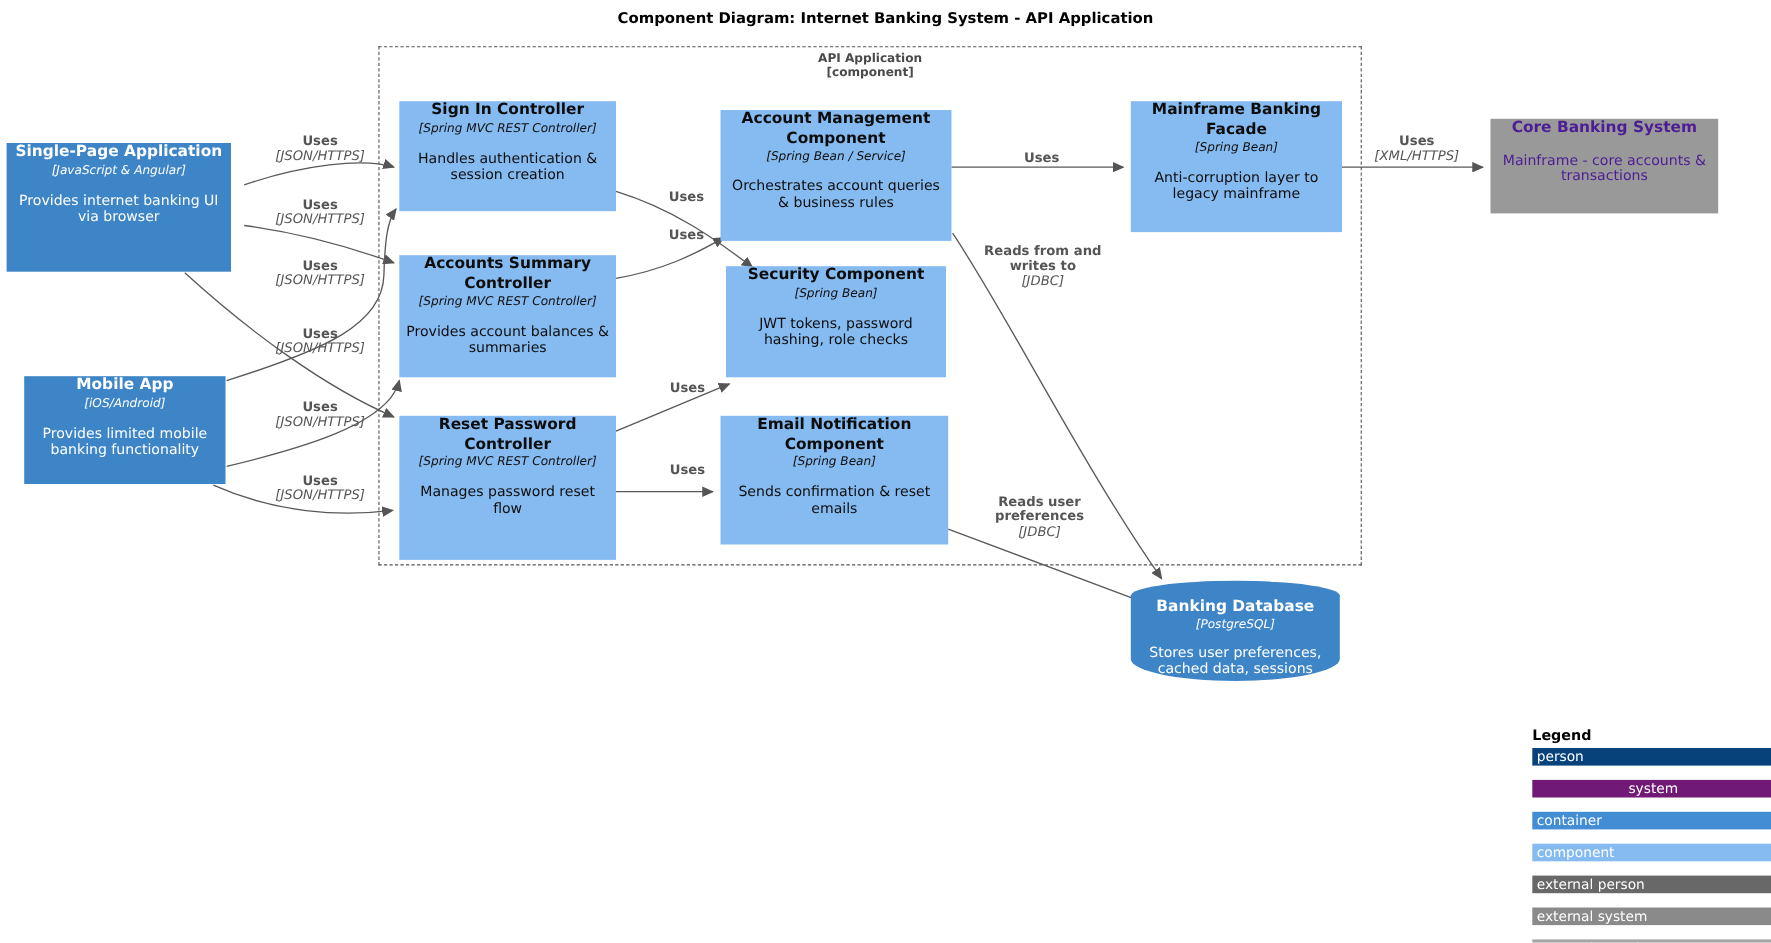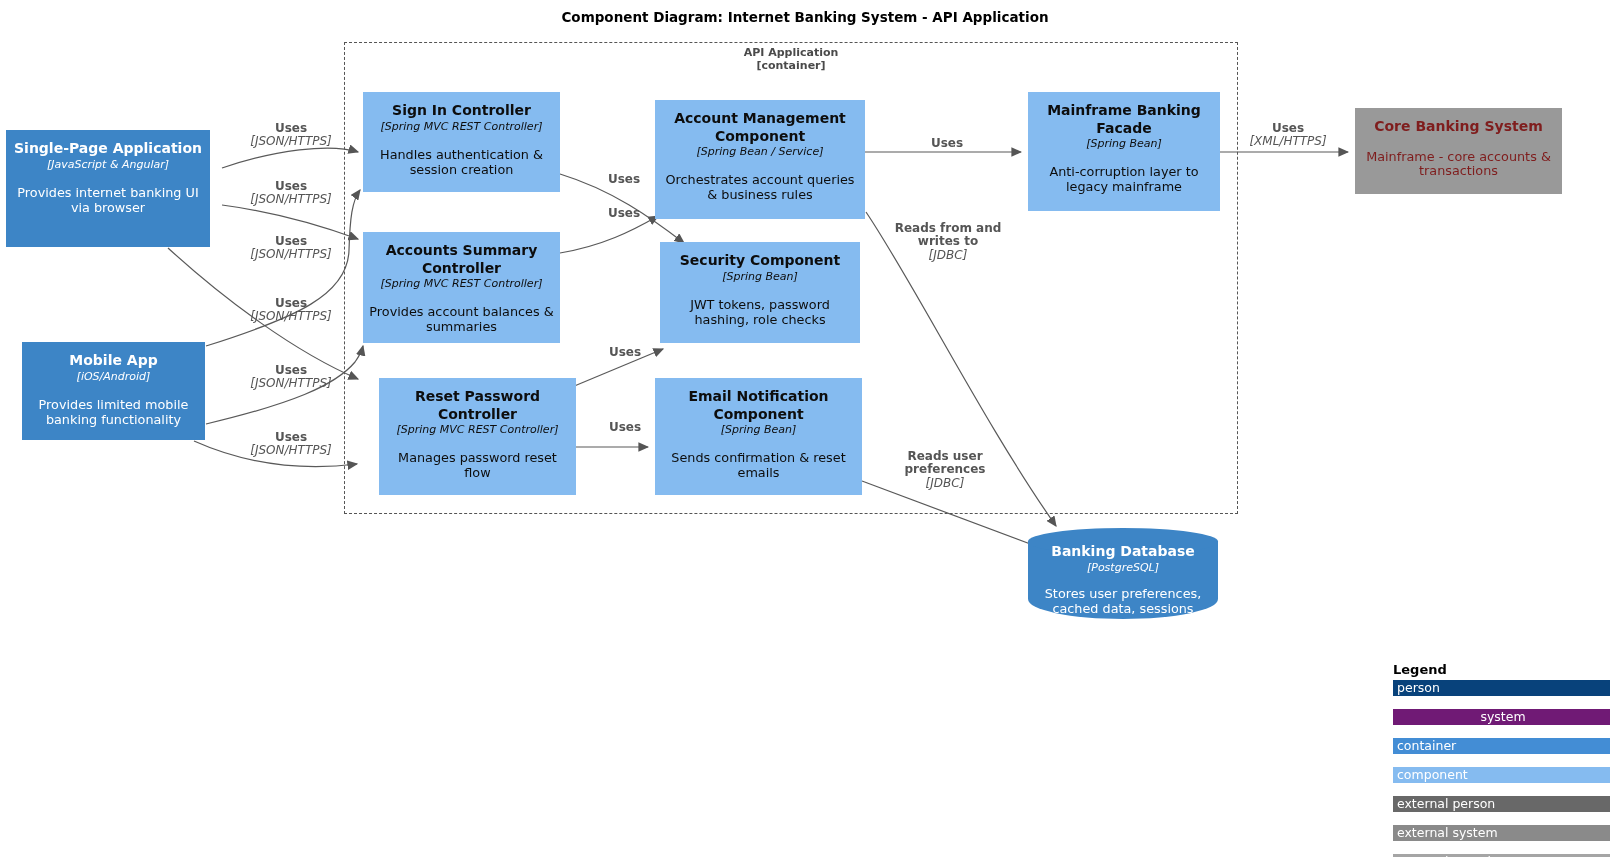--- a/index.html
+++ b/index.html
@@ -45,7 +45,7 @@
   <div class="boundary">
     <div class="boundary-label">
       <div class="bt">API Application</div>
-      <div class="bs">[container]</div>
+      <div class="bs">[component]</div>
     </div>
   </div>
 

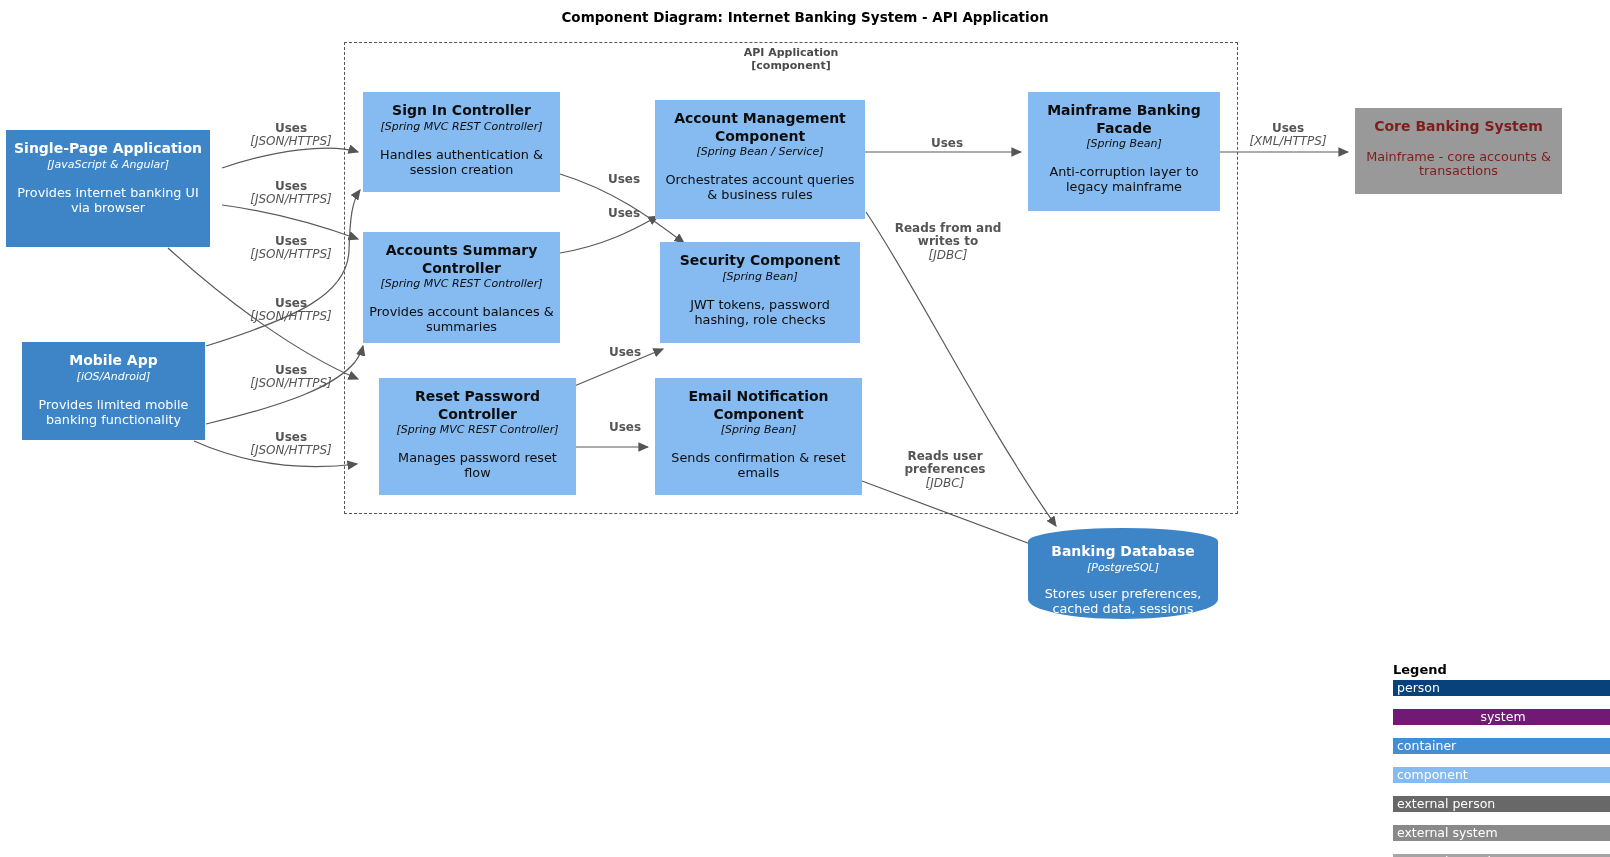--- a/index.html
+++ b/index.html
@@ -14,7 +14,7 @@
   .boundary-label .bs{font-size:11px;font-weight:bold;}
   svg.edges{position:absolute;left:0;top:0;z-index:1;}
   .node{position:absolute;z-index:2;display:flex;flex-direction:column;
-        justify-content:flex-start;text-align:center;padding-top:10px;box-sizing:border-box;}
+        justify-content:flex-start;text-align:center;box-sizing:border-box;}
   .blue{background:#3d85c6;color:#fff;}
   .lightblue{background:#85BBF0;color:#0d0d0d;}
   .gray{background:#999999;color:#7f1d1d;}

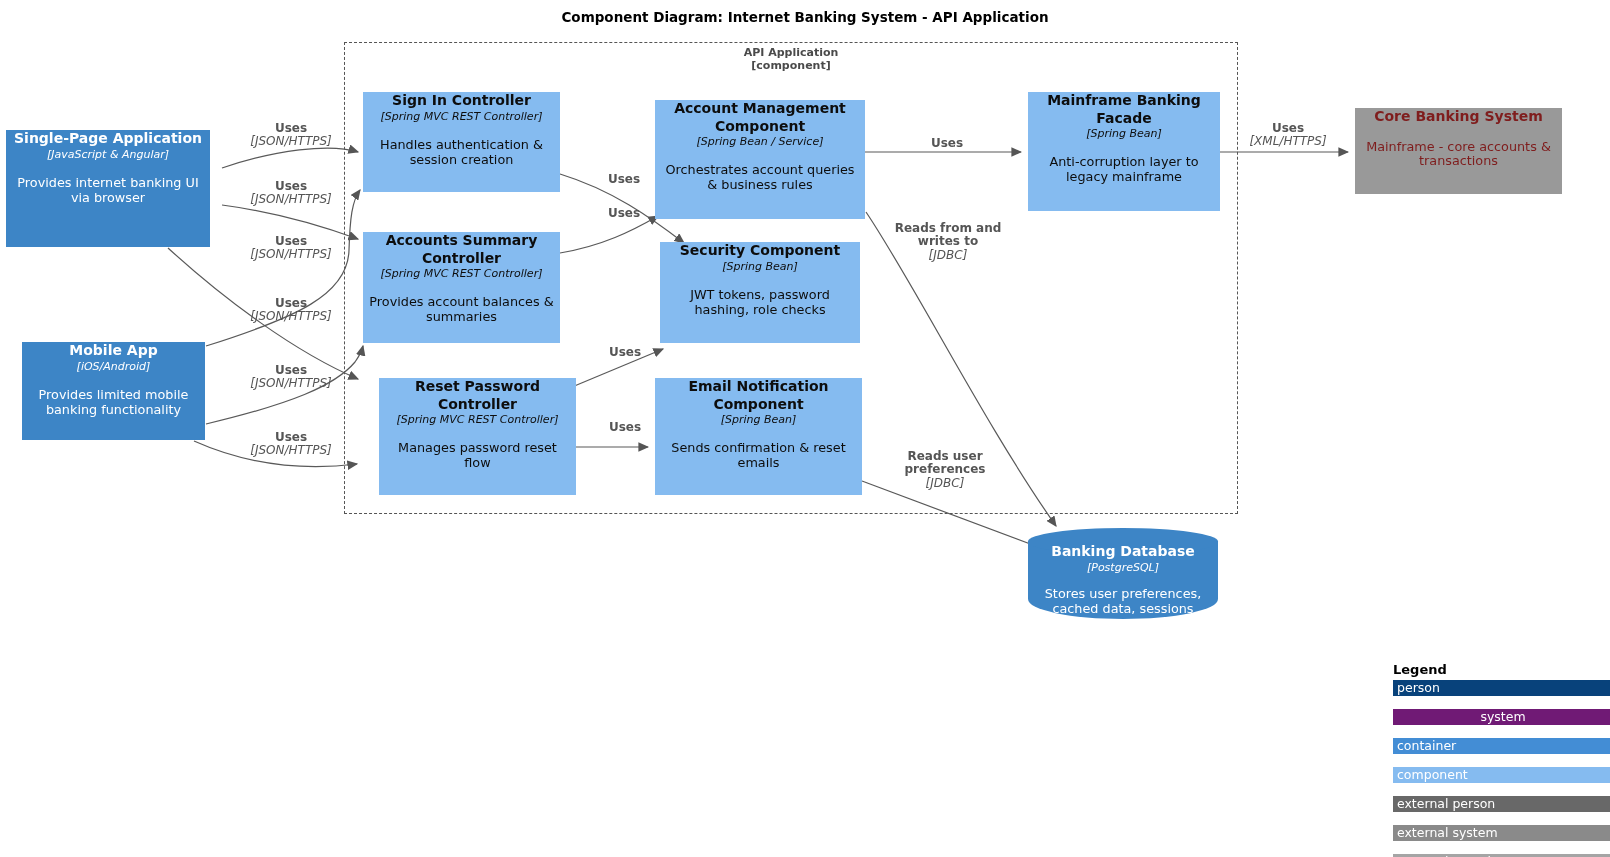--- a/index.html
+++ b/index.html
@@ -17,7 +17,7 @@
         justify-content:flex-start;text-align:center;box-sizing:border-box;}
   .blue{background:#3d85c6;color:#fff;}
   .lightblue{background:#85BBF0;color:#0d0d0d;}
-  .gray{background:#999999;color:#7f1d1d;}
+  .gray{background:#999999;color:#4c1d95;}
   .n-title{font-size:14px;font-weight:bold;line-height:1.25;padding:0 6px;}
   .n-sub{font-size:11px;font-style:italic;line-height:1.3;}
   .n-desc{font-size:12.8px;line-height:1.17;margin-top:14px;padding:0 6px;}

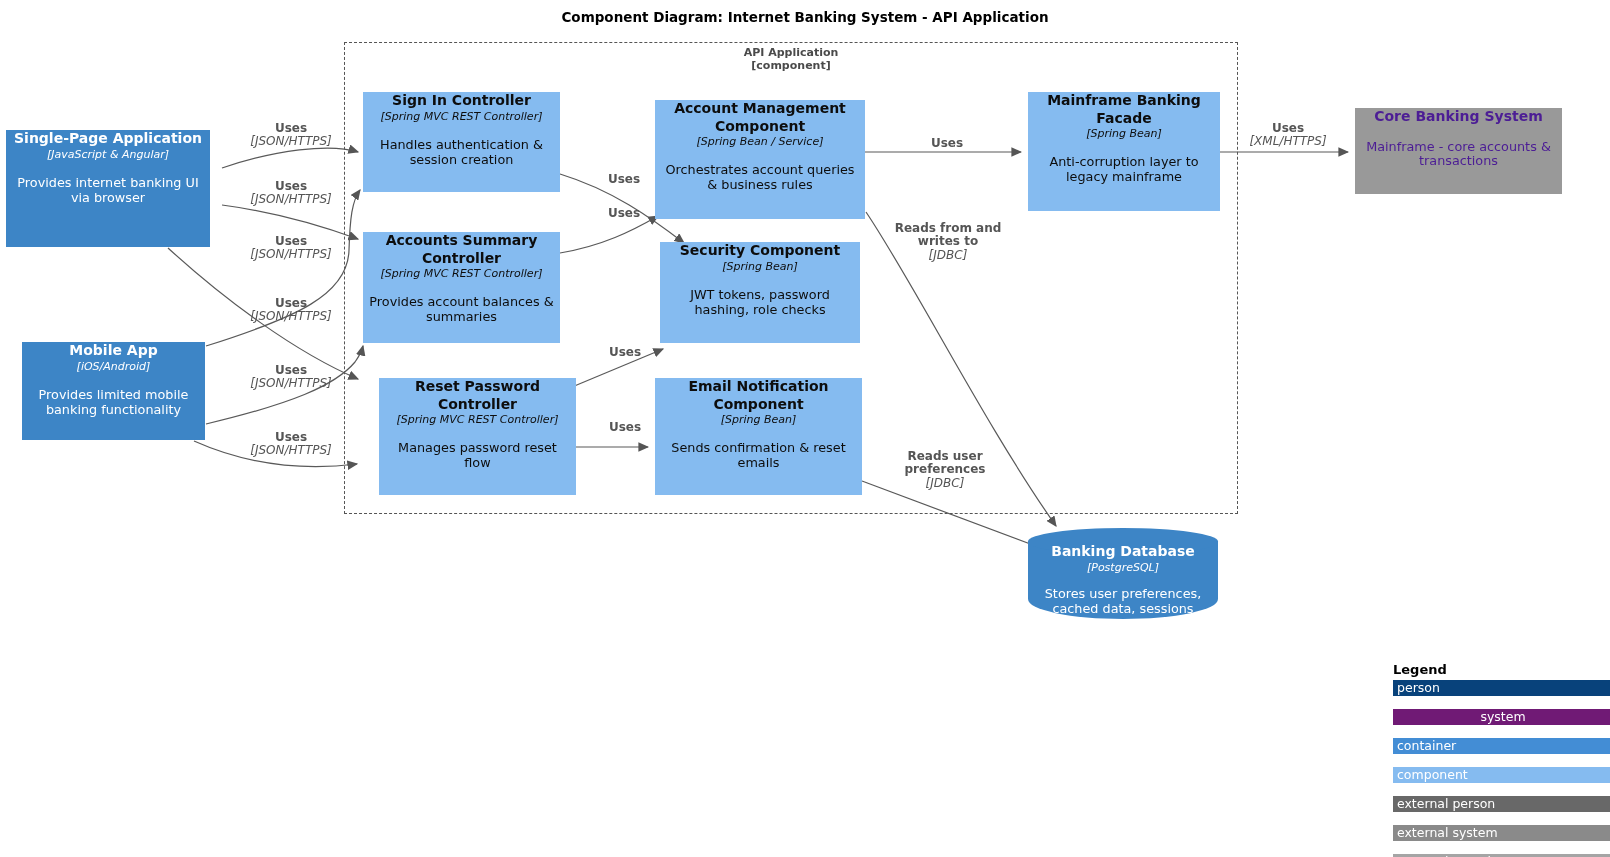--- a/index.html
+++ b/index.html
@@ -97,7 +97,7 @@
     <div class="n-desc">Provides account balances &amp; summaries</div>
   </div>
 
-  <div class="node lightblue" style="left:379px;top:378px;width:197px;height:117px">
+  <div class="node lightblue" style="left:363px;top:378px;width:197px;height:131px">
     <div class="n-title">Reset Password Controller</div>
     <div class="n-sub">[Spring MVC REST Controller]</div>
     <div class="n-desc">Manages password reset flow</div>

